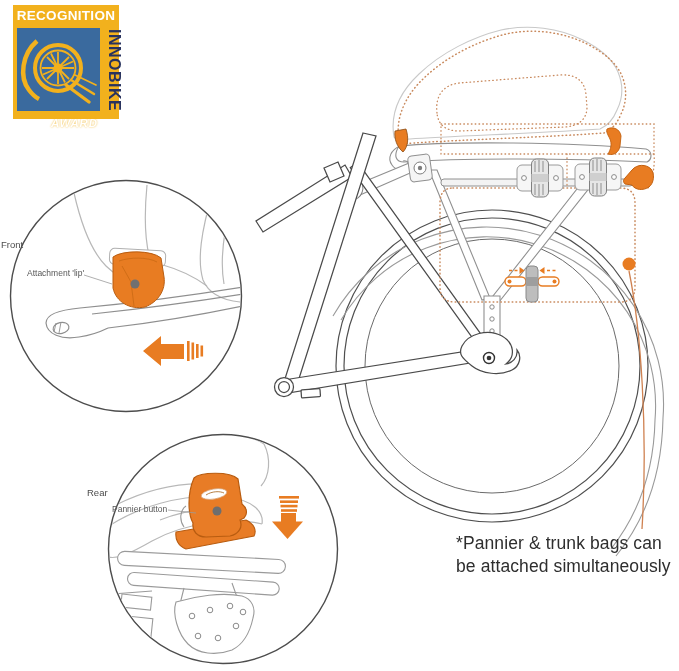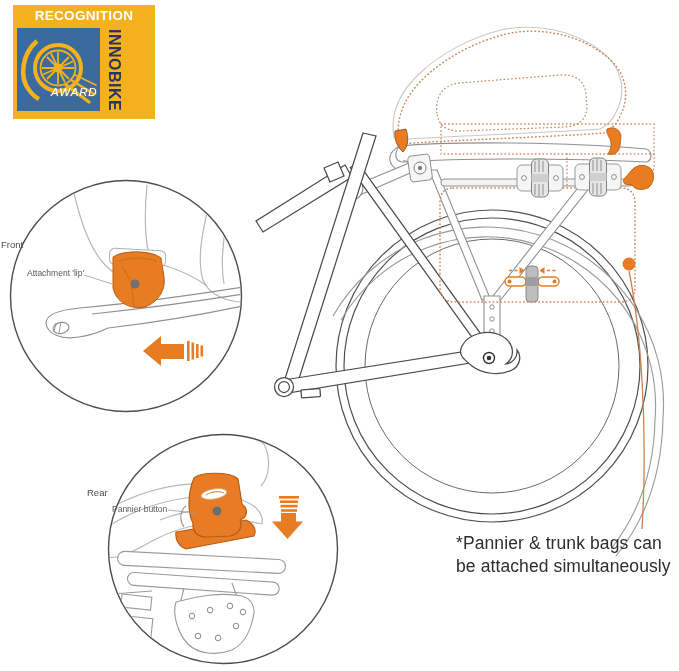--- a/index.html
+++ b/index.html
@@ -12,7 +12,7 @@
   #footnote{position:absolute;left:456px;top:532px;width:226px;font-size:17.5px;
             line-height:22.5px;color:#2e2e2e;letter-spacing:0.1px;}
   
-  #badge{position:absolute;left:13px;top:5px;width:106px;height:114px;background:#F2B11D;padding-left:36px;}
+  #badge{position:absolute;left:13px;top:5px;width:106px;height:114px;background:#F2B11D;}
   #badge .recog{position:absolute;left:0;top:3px;width:100%;text-align:center;
       color:#fff;font-weight:bold;font-size:13.5px;letter-spacing:0.3px;}
   #badge .bluebox{position:absolute;left:4px;top:23px;width:83px;height:83px;background:#3A6A9E;}

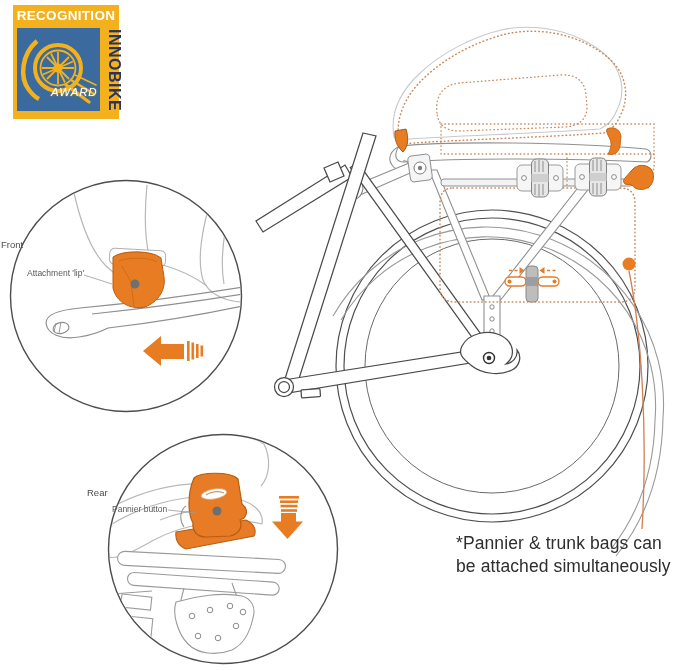--- a/index.html
+++ b/index.html
@@ -19,7 +19,7 @@
   #badge .innobike{position:absolute;left:87px;top:24px;height:86px;width:28px;
       writing-mode:vertical-rl;color:#29335E;font-weight:bold;font-size:16px;
       letter-spacing:0.5px;line-height:28px;}
-  #badge .award{position:absolute;left:38px;top:81px;color:#fff;font-weight:normal;
+  #badge .award{position:absolute;left:38px;top:112px;color:#fff;font-weight:bold;
       font-style:italic;font-size:11.5px;letter-spacing:0.8px;
       text-shadow:0 0 2px rgba(242,177,29,.9);}
 </style>

